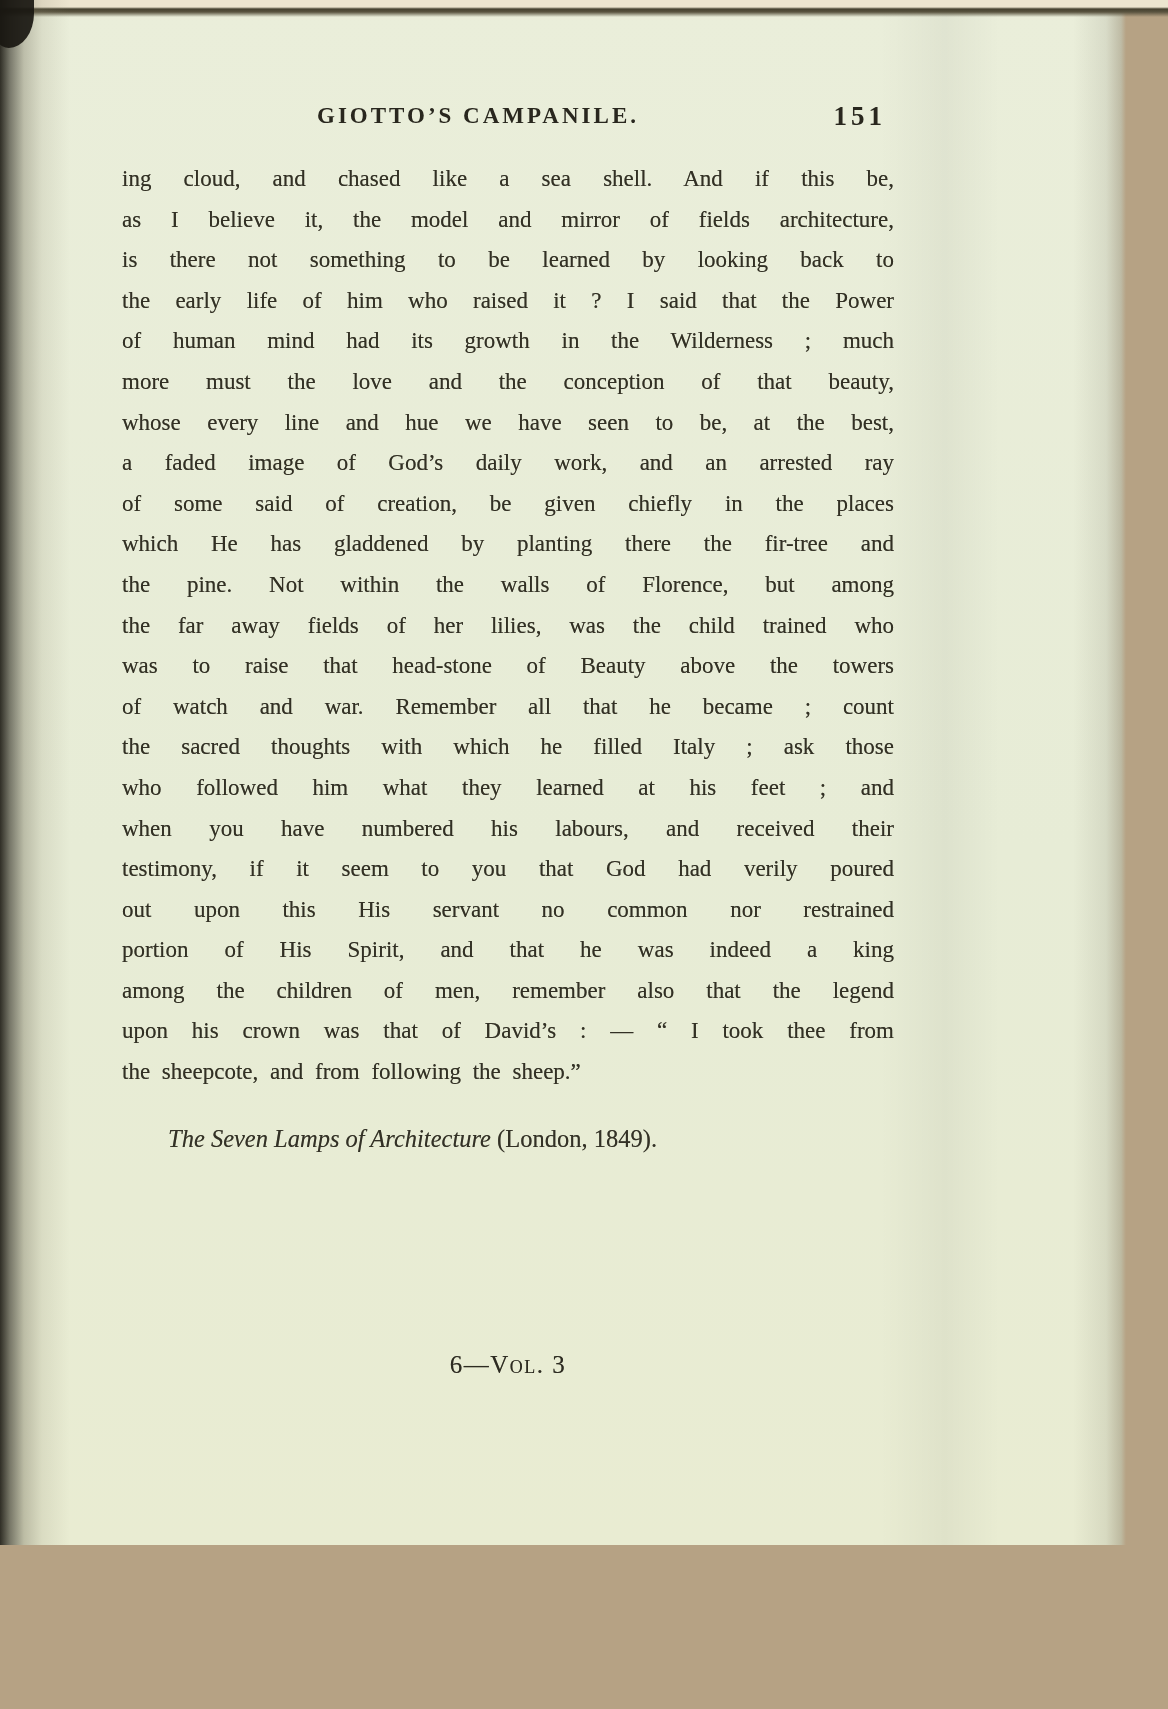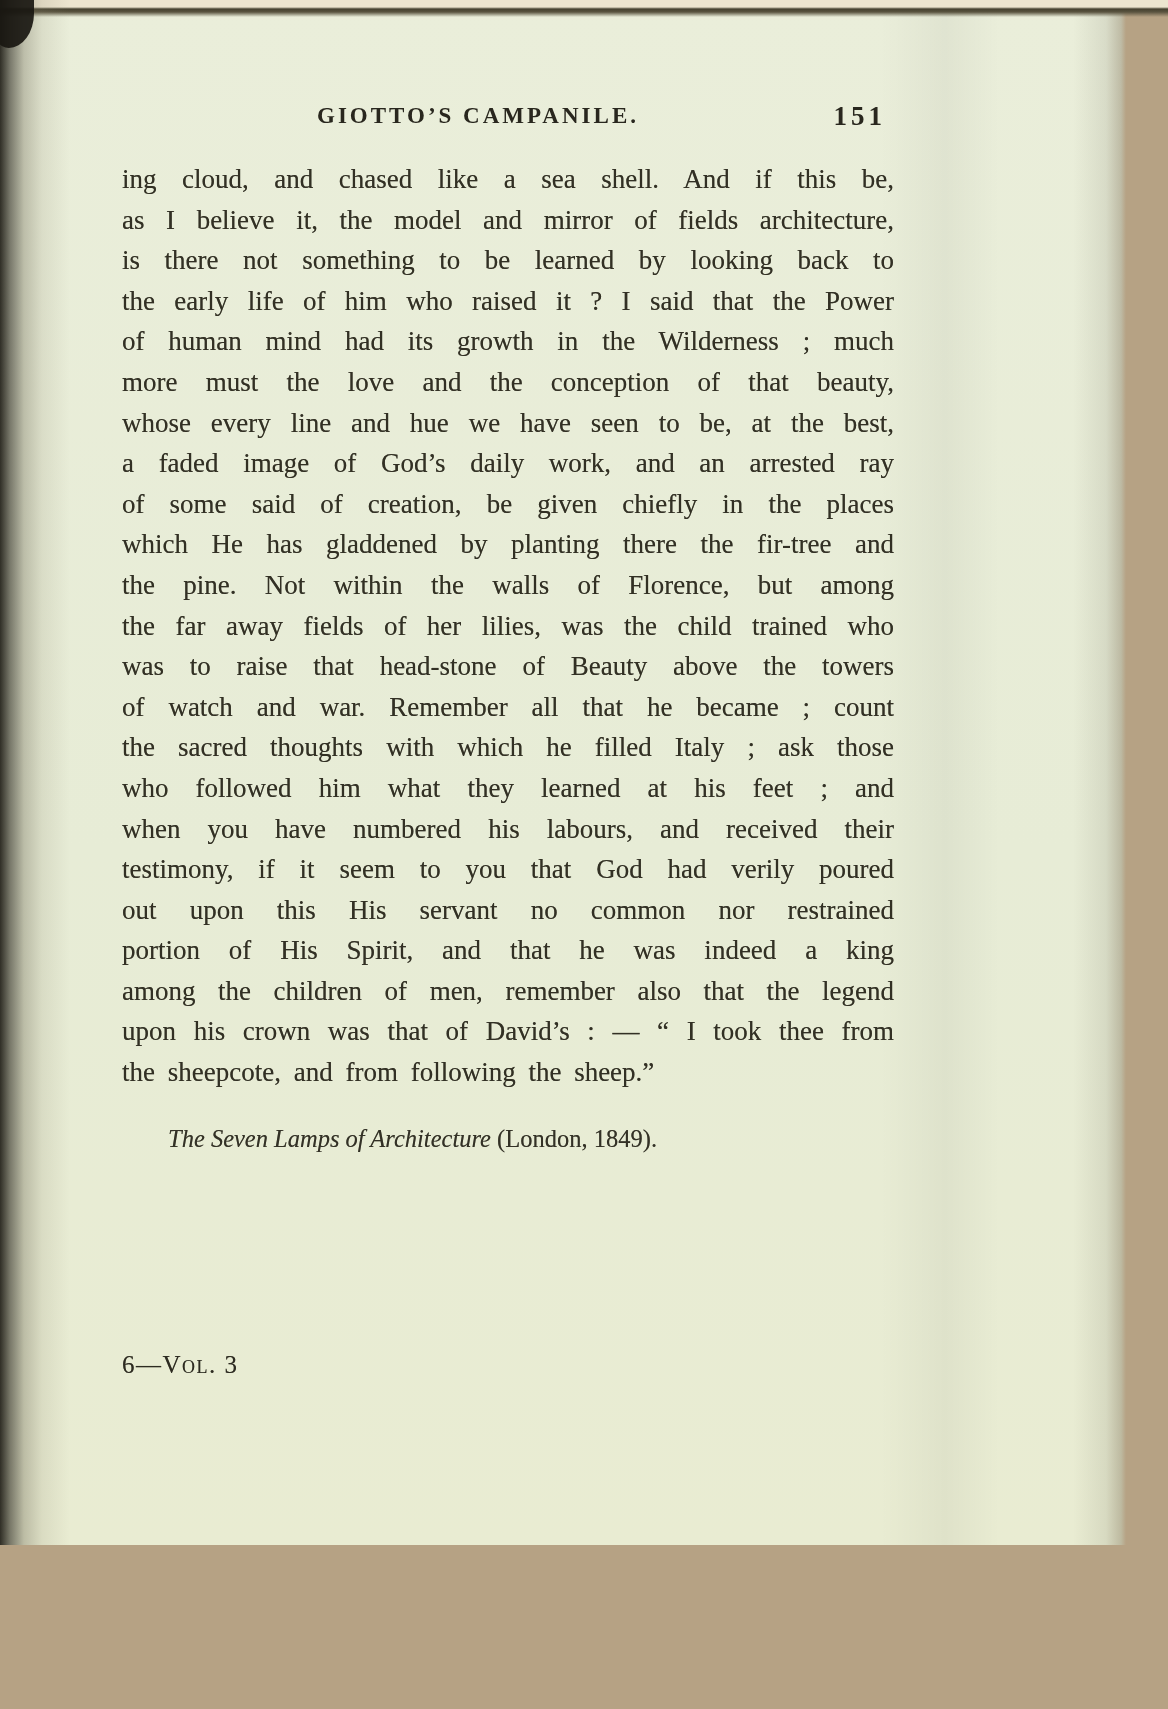--- a/index.html
+++ b/index.html
@@ -68,7 +68,7 @@
     color: #29271e;
   }
   .body-text {
-    font-size: 27px;
+    font-size: 23px;
     line-height: 40.6px;
     word-spacing: 3px;
     color: #323024;

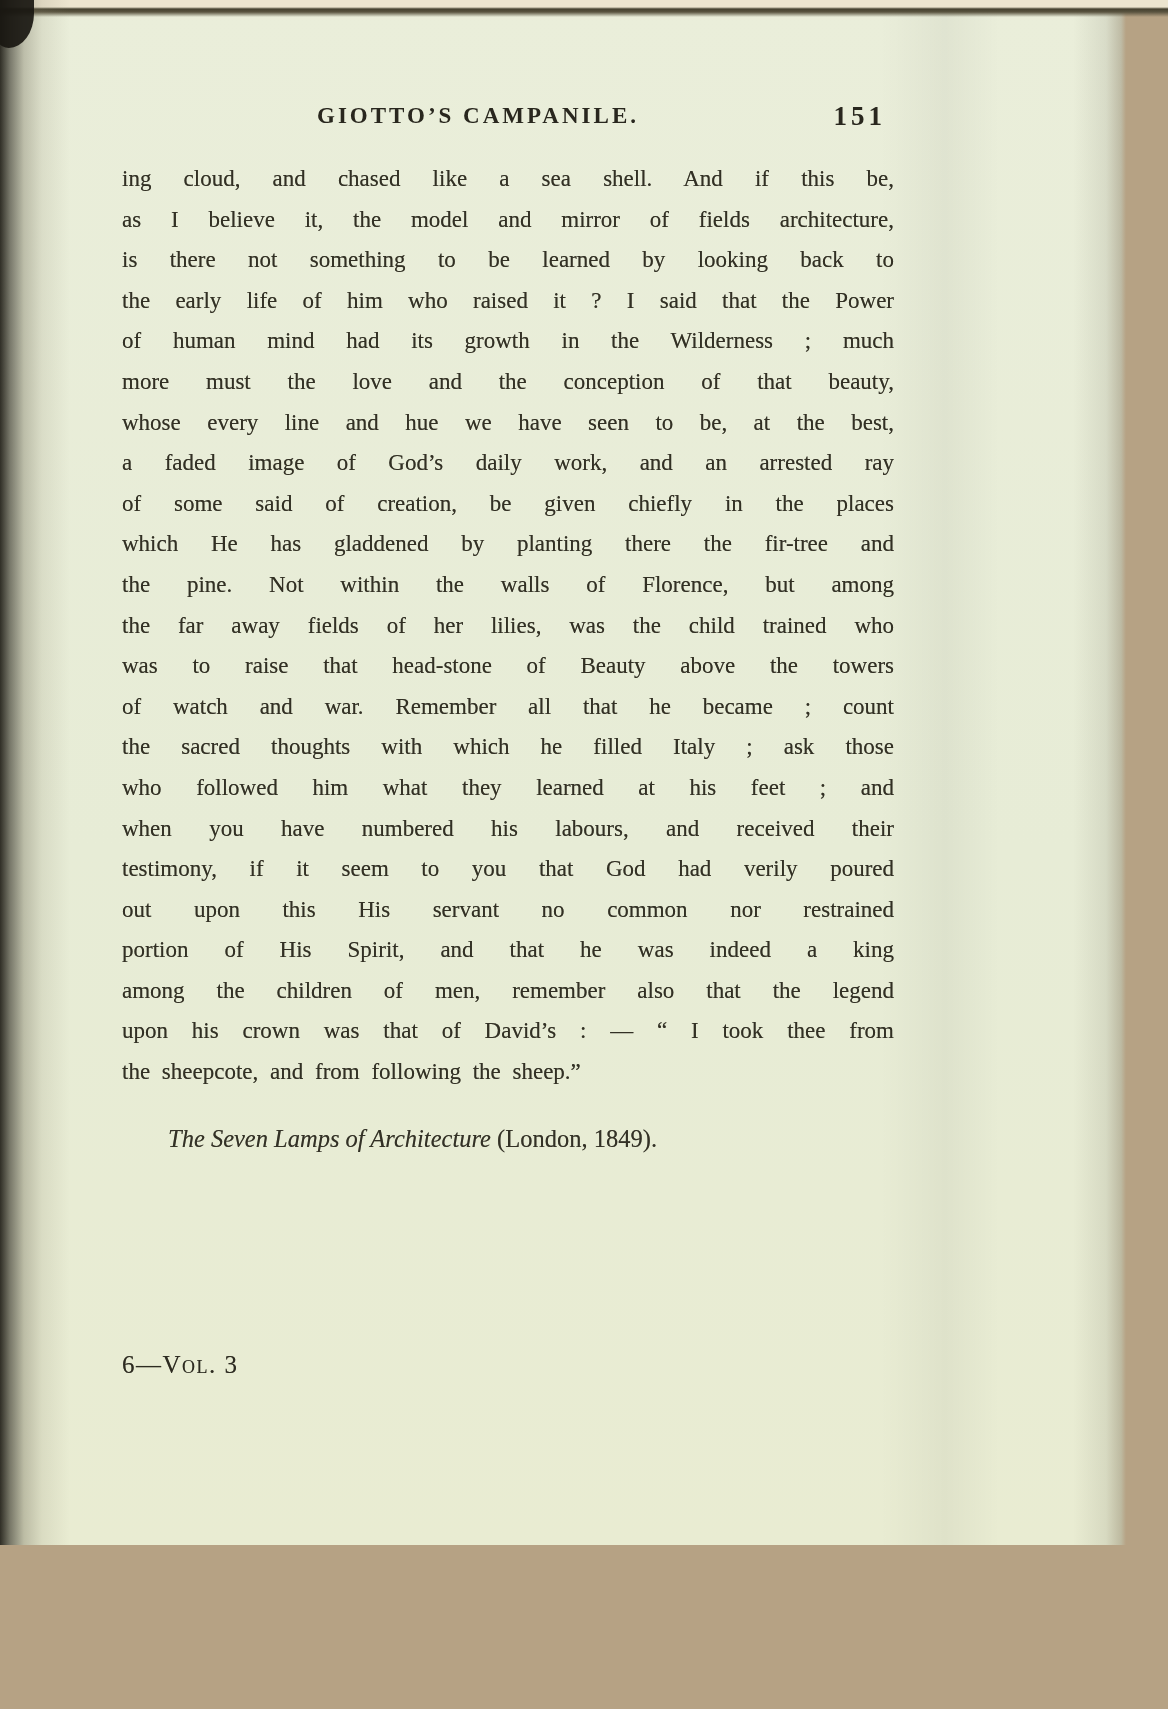--- a/index.html
+++ b/index.html
@@ -95,7 +95,7 @@
   }
   .footer-line {
     margin-top: 198px;
-    text-align: left;
+    text-align: center;
     font-size: 25px;
     letter-spacing: 1.5px;
     font-variant: small-caps;

